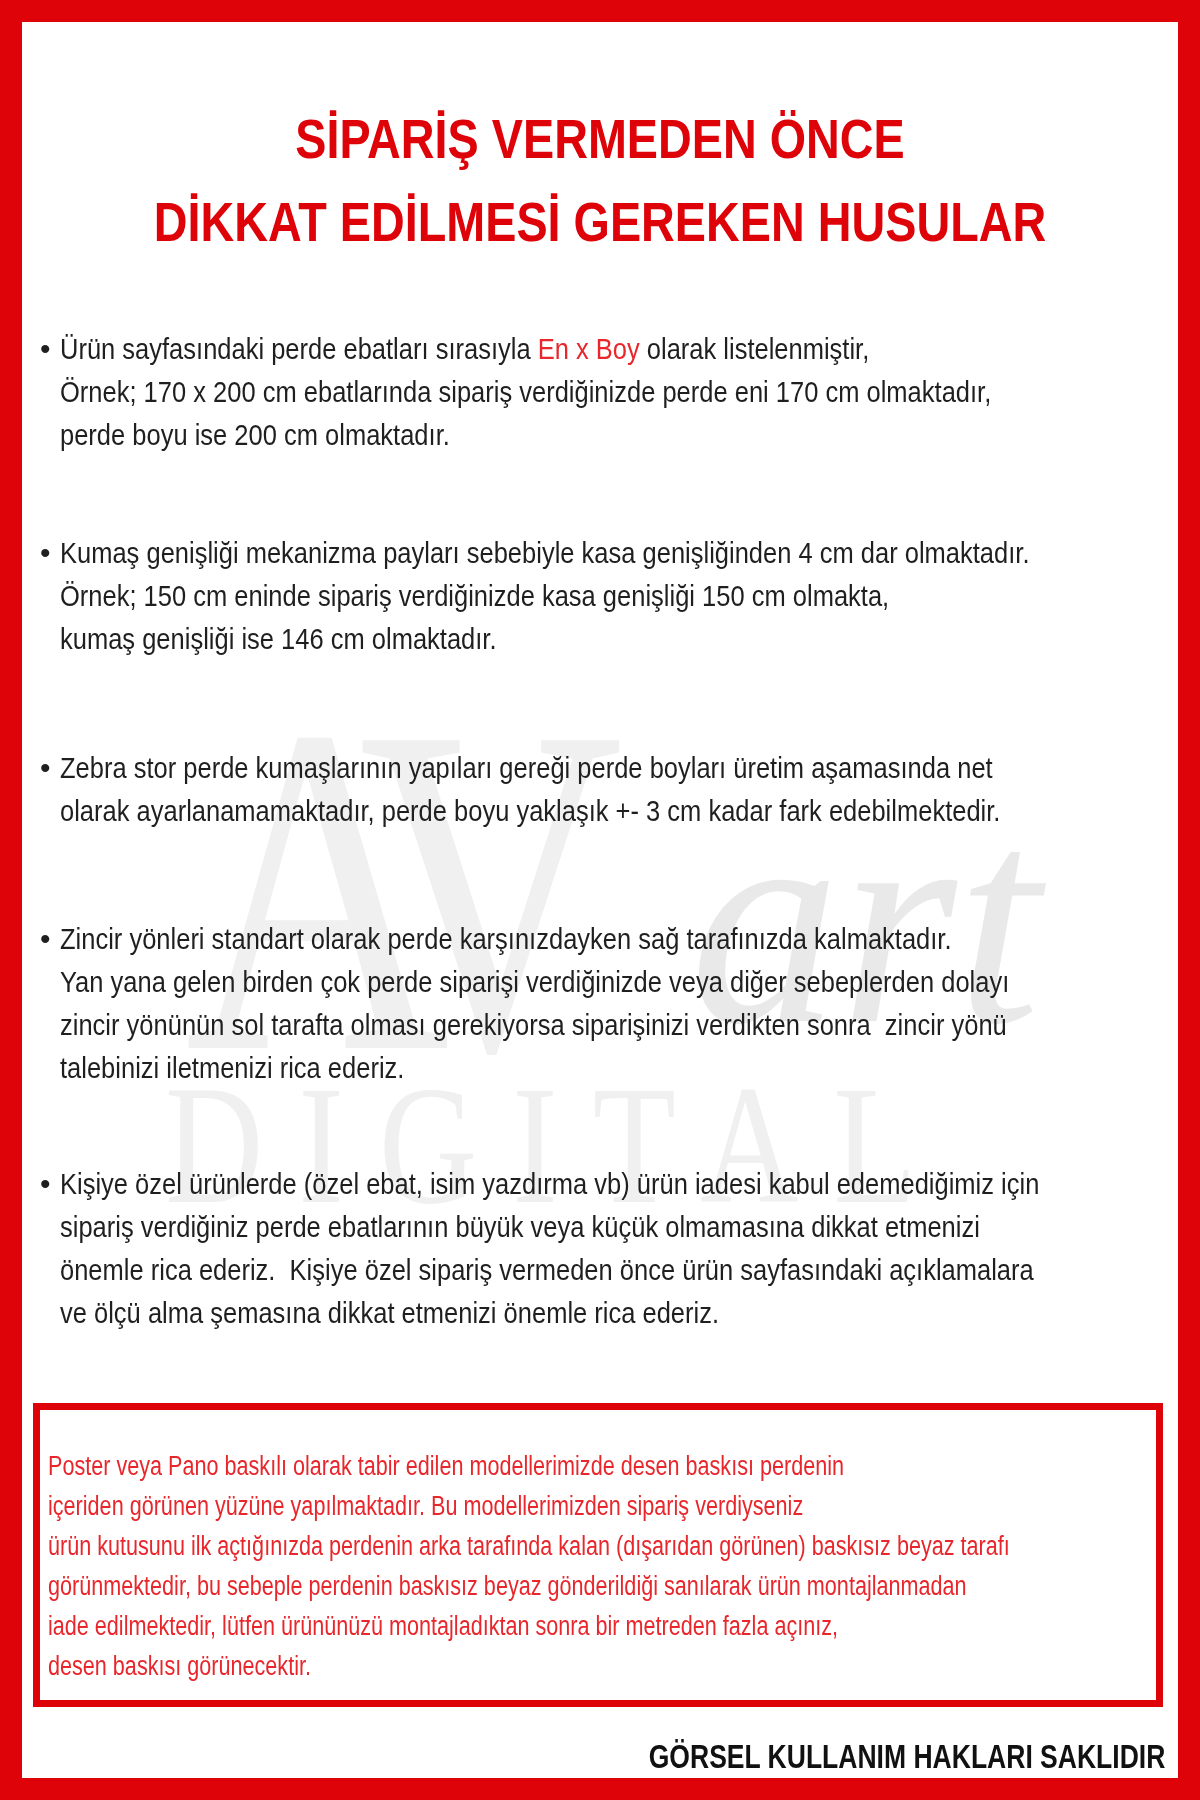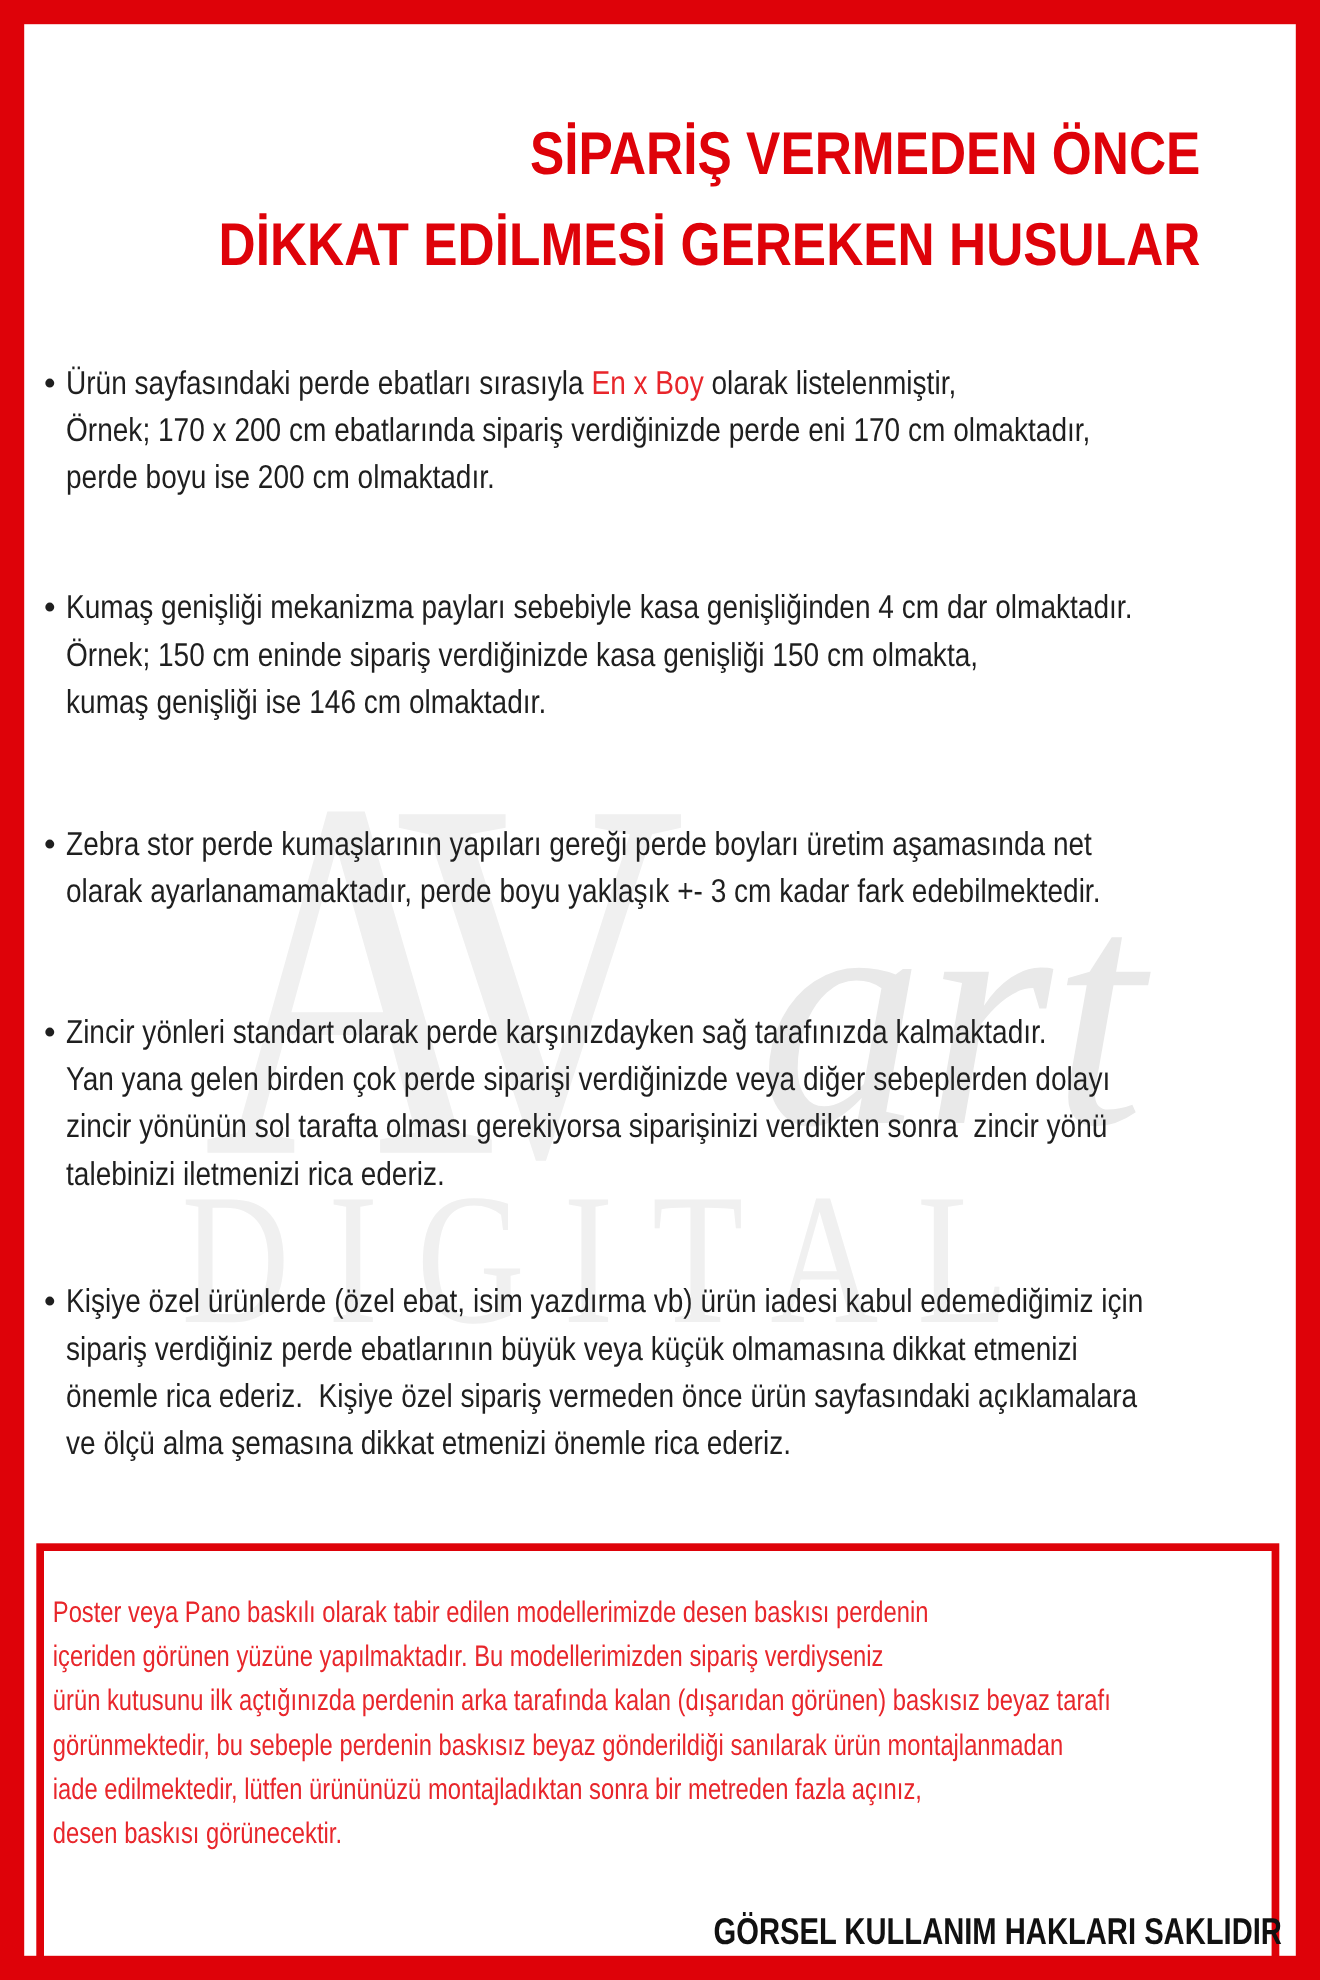--- a/index.html
+++ b/index.html
@@ -57,7 +57,7 @@
     position: absolute;
     left: 22px; right: 22px; top: 98px;
     z-index: 2;
-    text-align: right;
+    text-align: center;
   }
   .title-line {
     display: block;

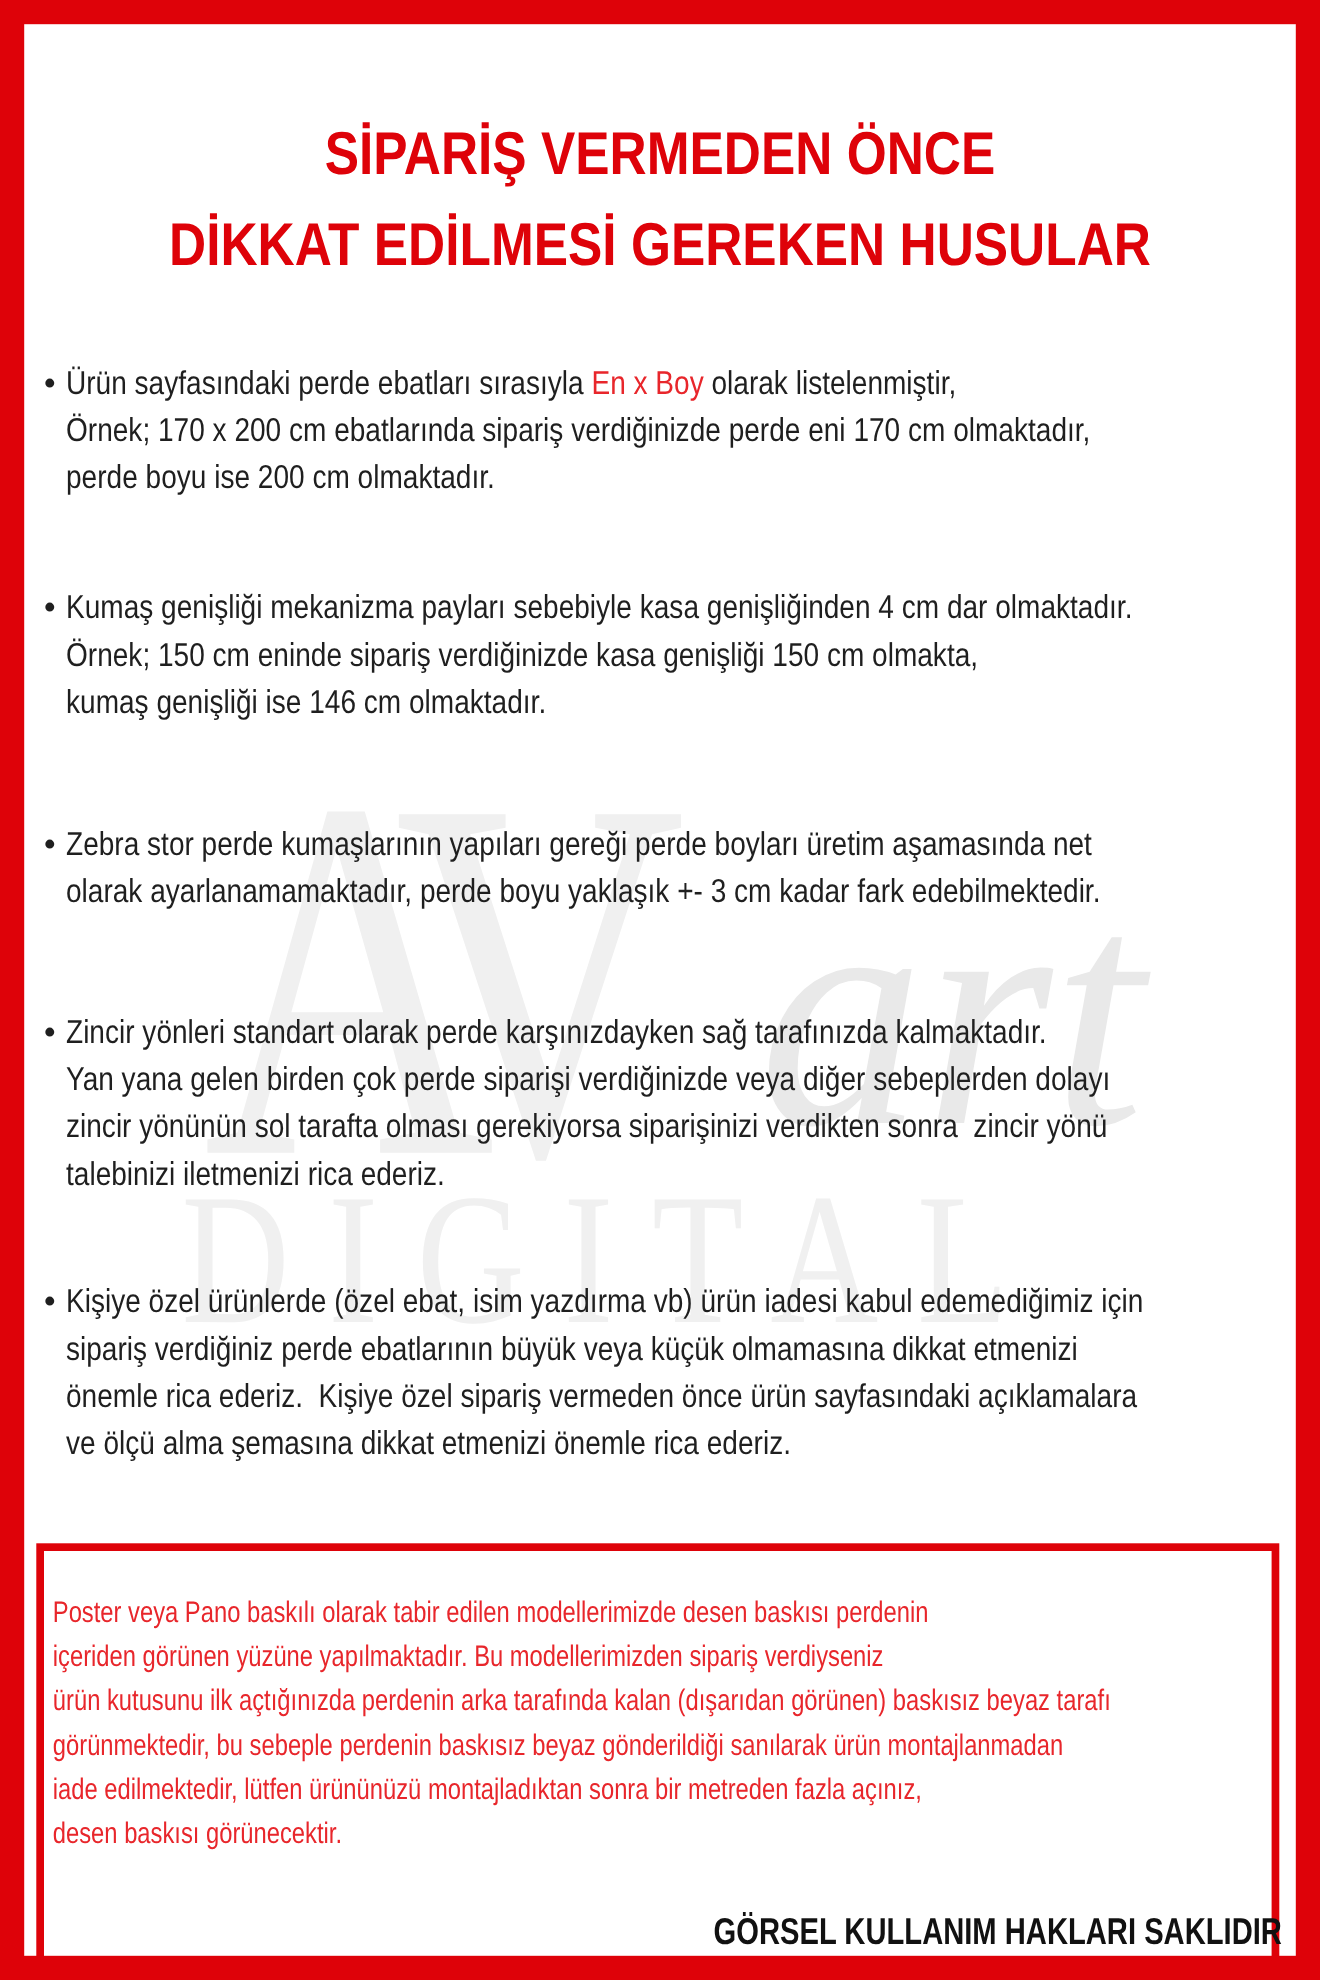--- a/index.html
+++ b/index.html
@@ -95,7 +95,7 @@
   .warning {
     position: absolute;
     left: 33px; top: 1403px;
-    width: 1130px; height: 396px;
+    width: 1130px; height: 304px;
     border: 7px solid #de0209;
     box-sizing: border-box;
     padding-top: 36px;

